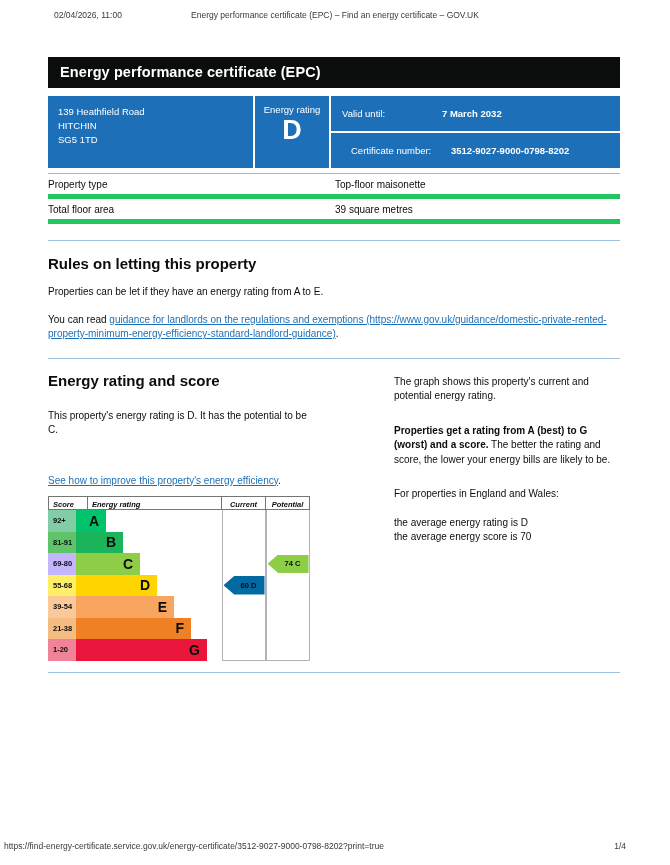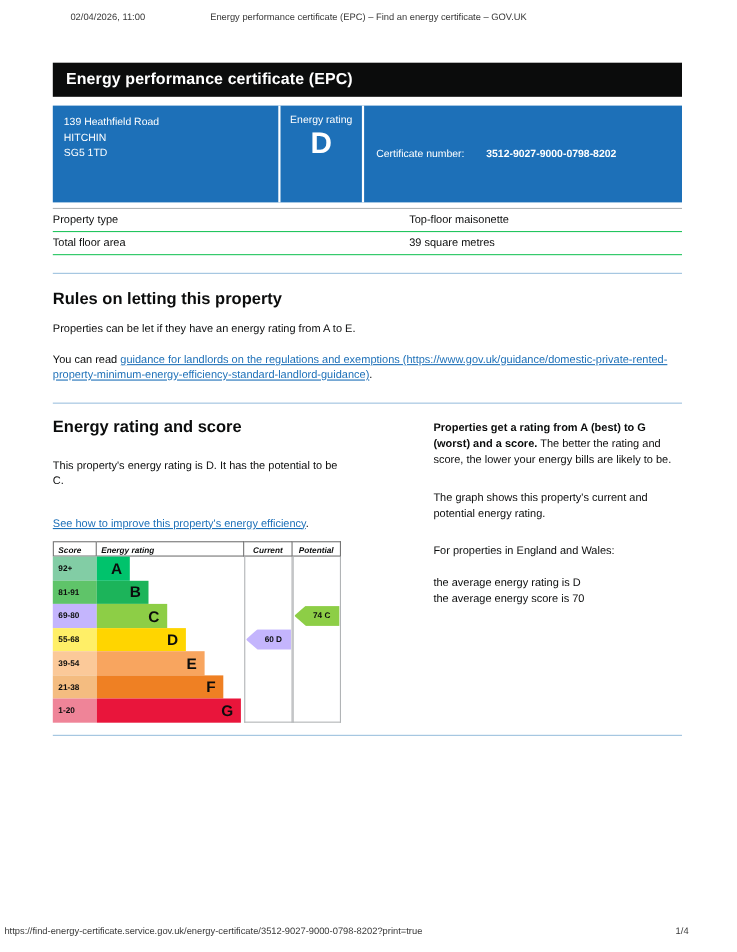--- a/index.html
+++ b/index.html
@@ -11,7 +11,7 @@
   
   .meta-header { position:absolute; top:10px; left:0; right:0; height:12px;
     font-size:8.5px; color:#383838; }
-  .meta-header .print-date { position:absolute; left:34px; top:0;padding-left:30px; }
+  .meta-header .print-date { position:absolute; left:24px; top:0;padding-left:30px; }
   .meta-header .doc-title { text-align:center; }
   .meta-footer { position:absolute; bottom:12px; left:0; right:0; height:12px;
     font-size:8.5px; color:#383838; }

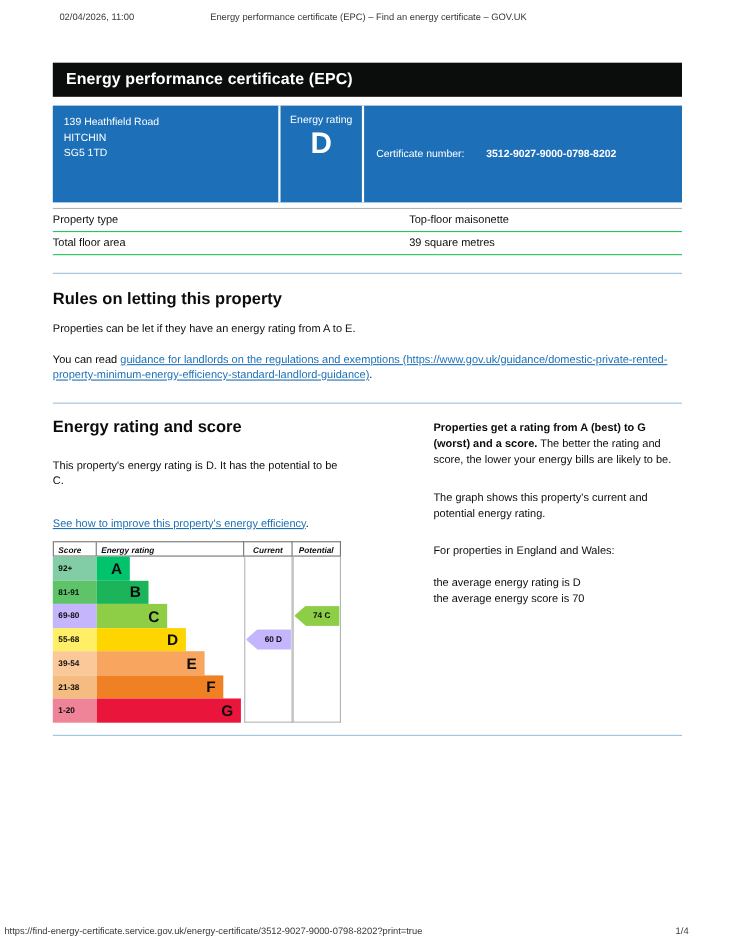--- a/index.html
+++ b/index.html
@@ -24,7 +24,7 @@
     padding:7px 12px 8px 12px; letter-spacing:.1px; }
 
   
-  .summary { display:flex; background:#1d70b8; color:#fff; margin-top:8px; height:88px; }
+  .summary { display:flex; background:#1d70b8; color:#fff; margin-top:8px; height:72px; }
   .cell-address { width:207px; box-sizing:border-box; padding:9px 10px;
     font-size:9.5px; line-height:1.45; border-right:2px solid #fff; }
   .cell-rating { width:76px; box-sizing:border-box; border-right:2px solid #fff;

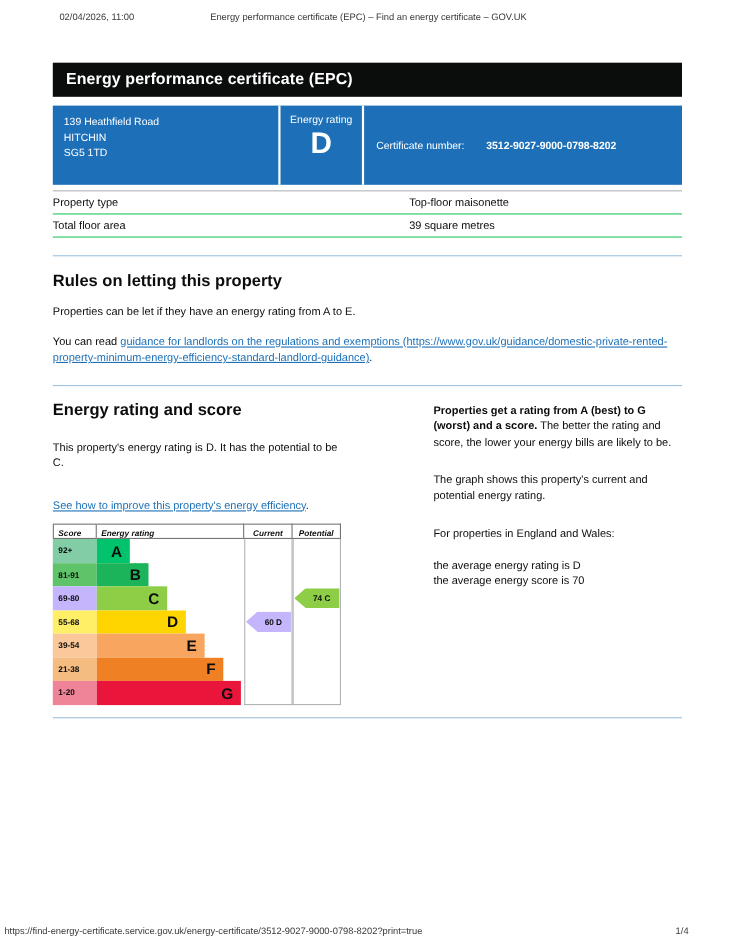--- a/index.html
+++ b/index.html
@@ -111,6 +111,10 @@
     </div>
     <div class="cell-details">
       <div class="detail-row">
+        <span class="lbl">Valid until:</span>
+        <span class="val">7 March 2032</span>
+      </div>
+      <div class="detail-row">
         <span class="lbl">Certificate number:</span>
         <span class="val">3512-9027-9000-0798-8202</span>
       </div>

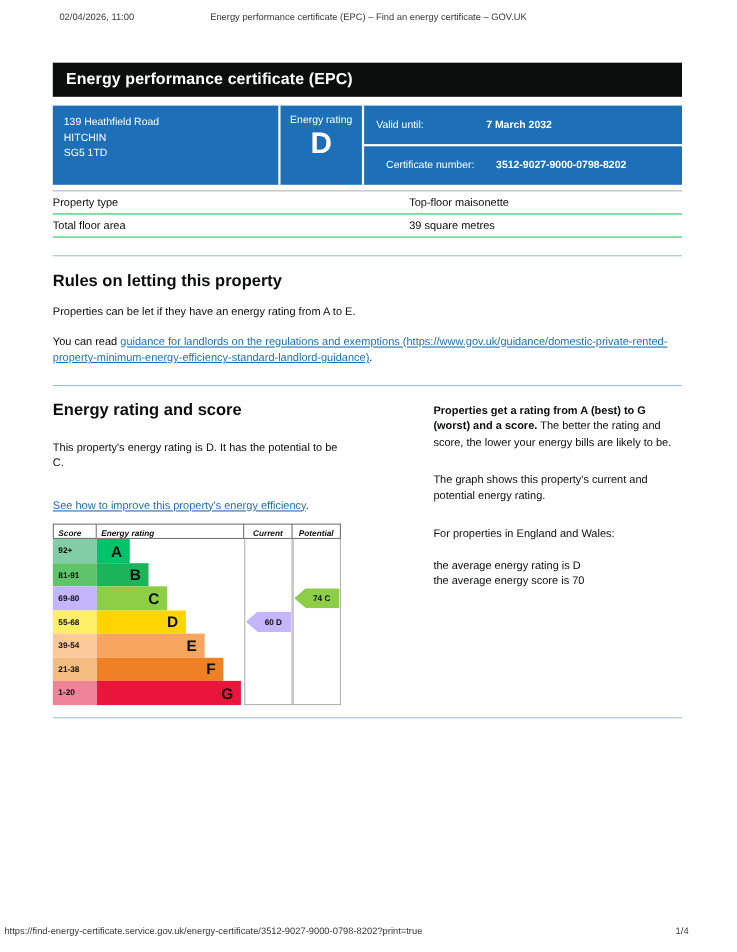--- a/index.html
+++ b/index.html
@@ -39,7 +39,7 @@
 
   
   .facts { margin-top:5px; font-size:10px; border-top:1px solid #b1b4b6; }
-  .facts .frow { display:flex; border-bottom:1px solid #22c55e; padding:4.5px 0;gap:37px; }
+  .facts .frow { display:flex; border-bottom:5px solid #22c55e; padding:4.5px 0; }
   .facts .flbl { width:287px; }
 
   hr.section { border:none; border-top:1px solid #9dc1de; margin:16px 0 0 0; height:0; }

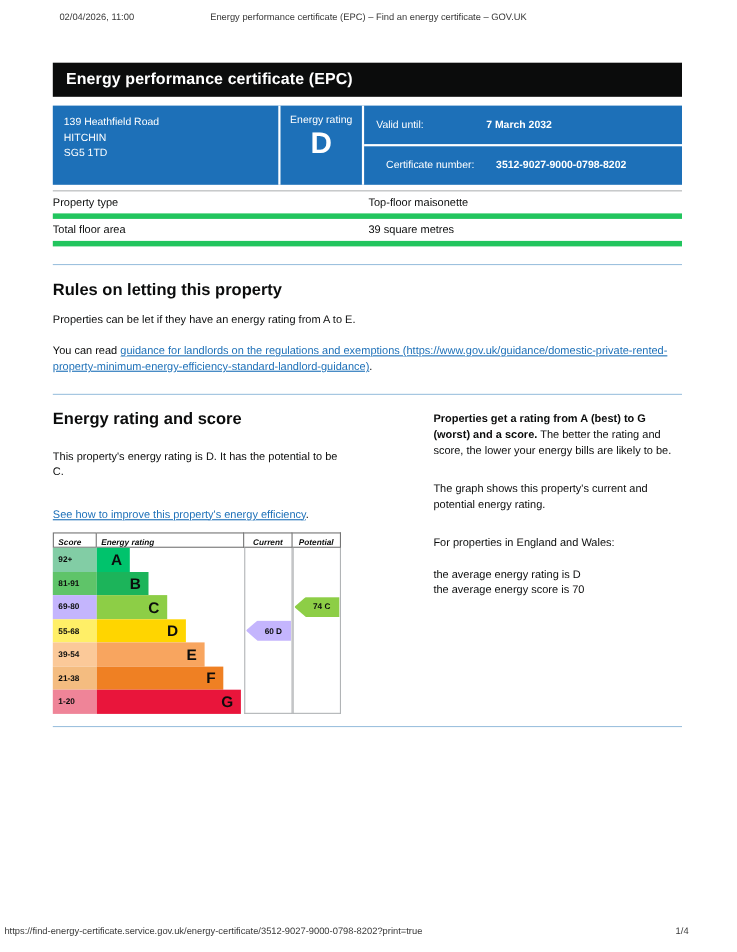--- a/index.html
+++ b/index.html
@@ -193,8 +193,8 @@
     </div>
 
     <div class="col-right">
+      <p>The graph shows this property's current and potential energy rating.</p>
       <p><b>Properties get a rating from A (best) to G (worst) and a score.</b><span> The better the rating and score, the lower your energy bills are likely to be.</span></p>
-      <p>The graph shows this property's current and potential energy rating.</p>
       <p>For properties in England and Wales:</p>
       <p class="avg-lines"><span>the average energy rating is D</span><br><span>the average energy score is 70</span></p>
     </div>

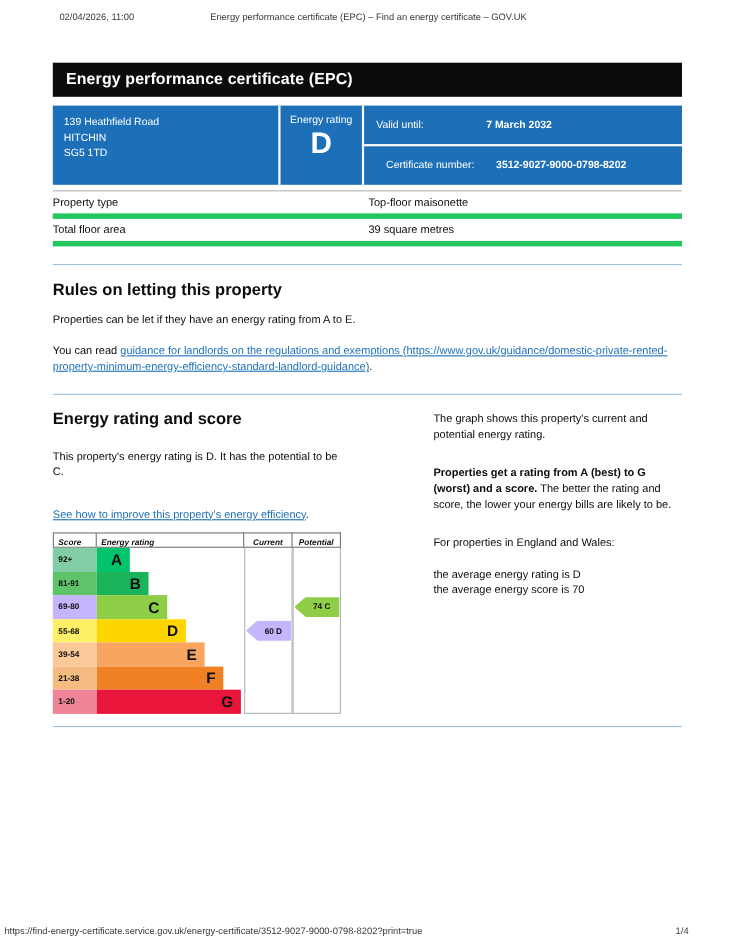--- a/index.html
+++ b/index.html
@@ -55,7 +55,7 @@
   .col-left { width:264px; }
   .col-right { width:268px; margin-left:40px; }
   .col-left .rating-para { margin-top:20px; }
-  .col-left .improve-para { margin-top:24px; font-size:10px; line-height:1.45; }
+  .col-left .improve-para { margin-top:36px; font-size:10px; line-height:1.45; }
   .col-right p { margin-top:20px; }
   .col-right p:first-child { margin-top:3px; }
   .col-right .avg-lines { margin-top:14px; }

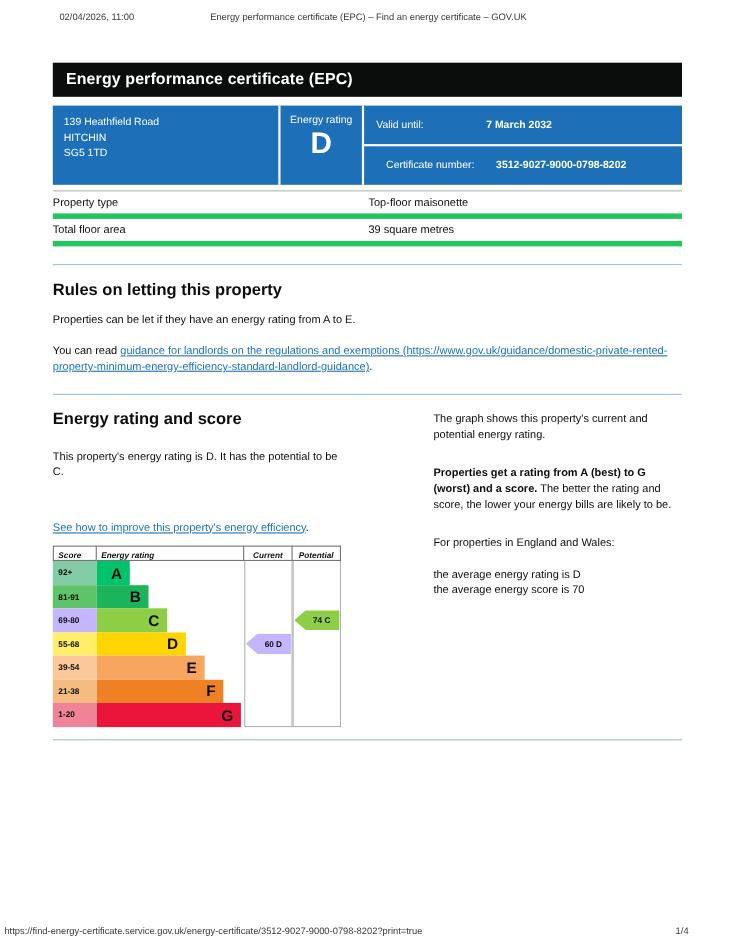--- a/index.html
+++ b/index.html
@@ -70,7 +70,7 @@
   .hc-rating { width:134px; }
   .hc-current, .hc-potential { width:44px; text-align:center; padding-left:0 !important; }
   .crow { display:flex; height:21.5px; }
-  .crange { width:40px; box-sizing:border-box; display:flex; align-items:center;
+  .crange { width:28px; box-sizing:border-box; display:flex; align-items:center;
     padding-left:5px; font-size:7.5px; font-weight:bold; }
   .cband { display:flex; align-items:center; justify-content:flex-end;
     box-sizing:border-box; padding-right:7px; font-size:14px; font-weight:bold; color:#0b0c0c; }

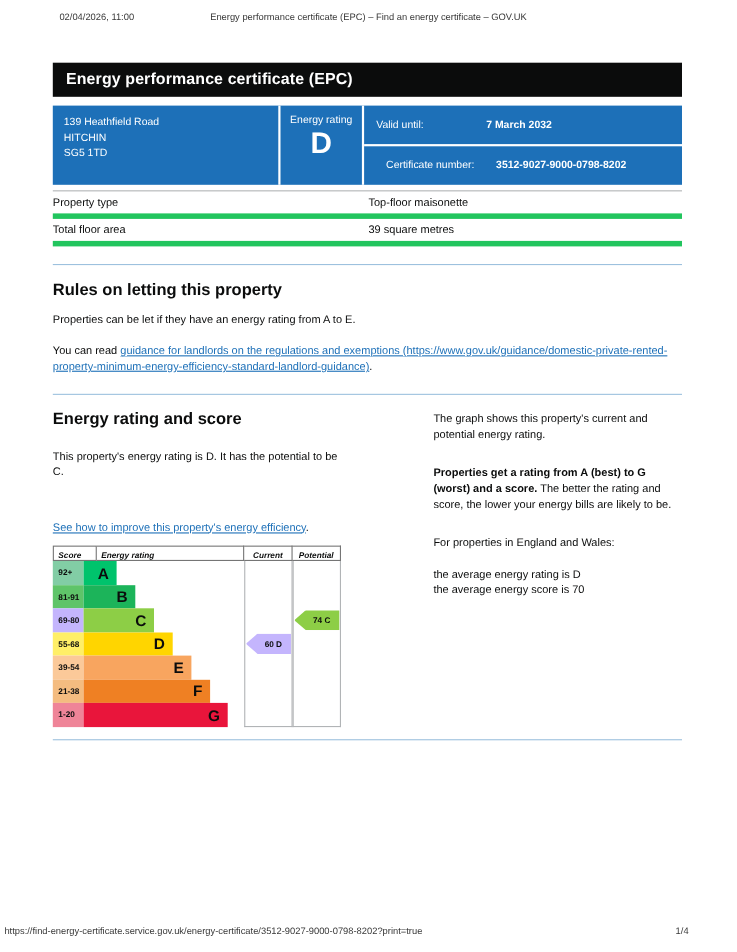--- a/index.html
+++ b/index.html
@@ -187,7 +187,7 @@
 
         <div class="colbox current"></div>
         <div class="colbox potential"></div>
-        <div class="arrow current" style="top: 80px; background: #c4b5fd;">60 D</div>
+        <div class="arrow current" style="top: 80px; background: #0369a1;">60 D</div>
         <div class="arrow potential" style="top: 58.5px; background: rgb(141, 206, 70);">74 C</div>
       </div>
     </div>

